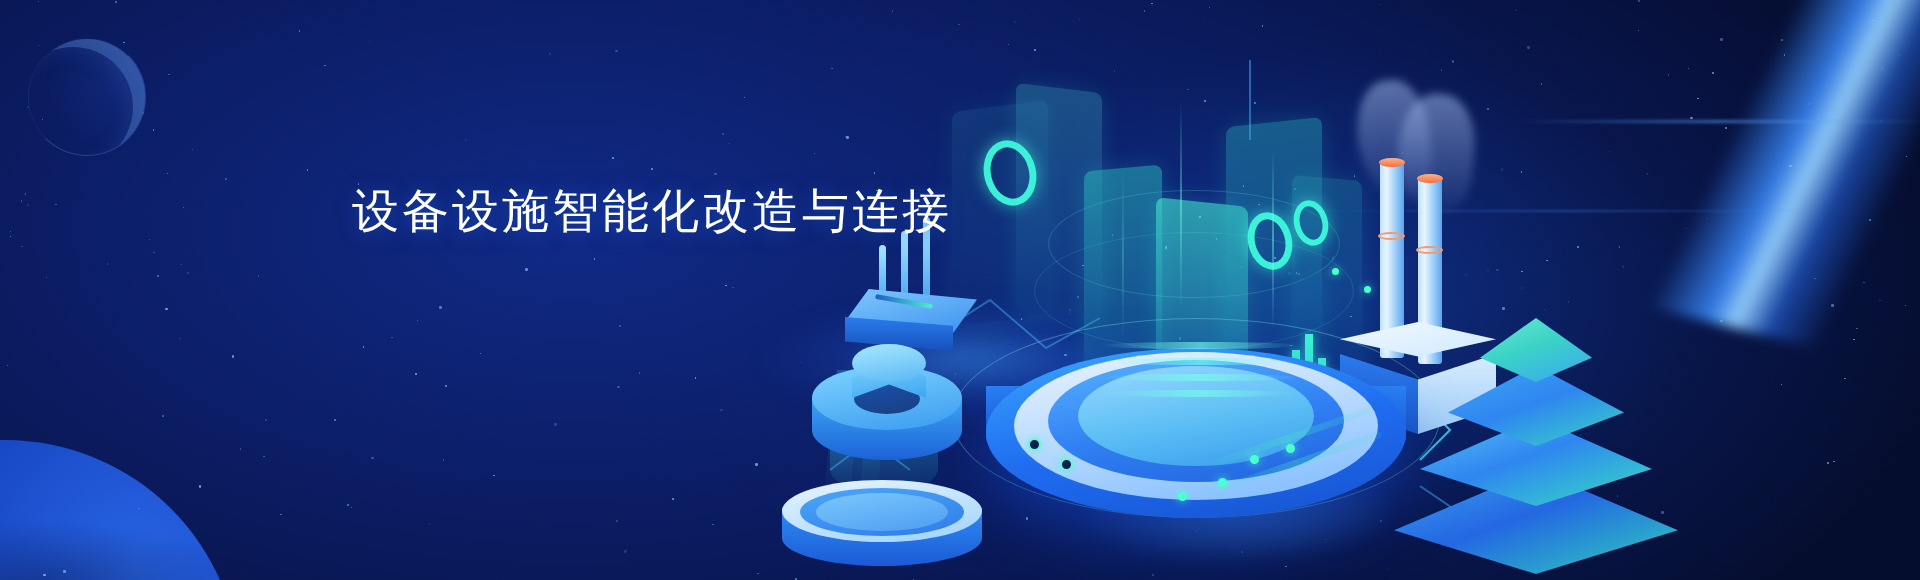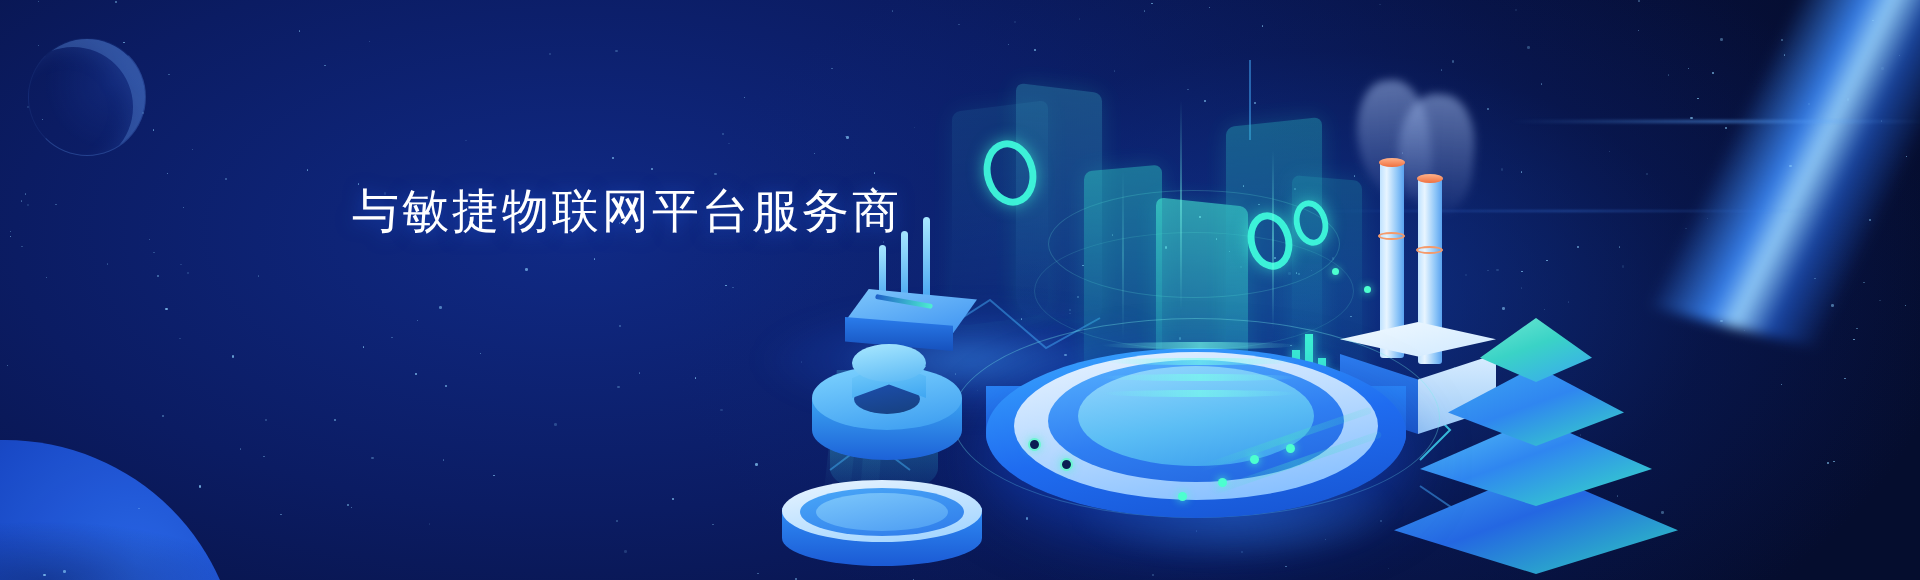--- a/index.html
+++ b/index.html
@@ -523,7 +523,7 @@
     </div>
 
   <div class="copy">
-    <div class="headline">与敏捷物联网平台服务商</div>
+    <div class="headline">设备设施智能化改造与连接</div>
   </div>
 
   <div class="stage">

